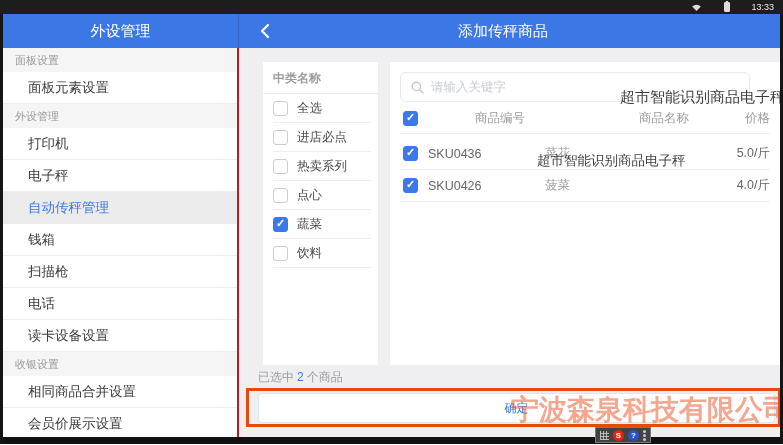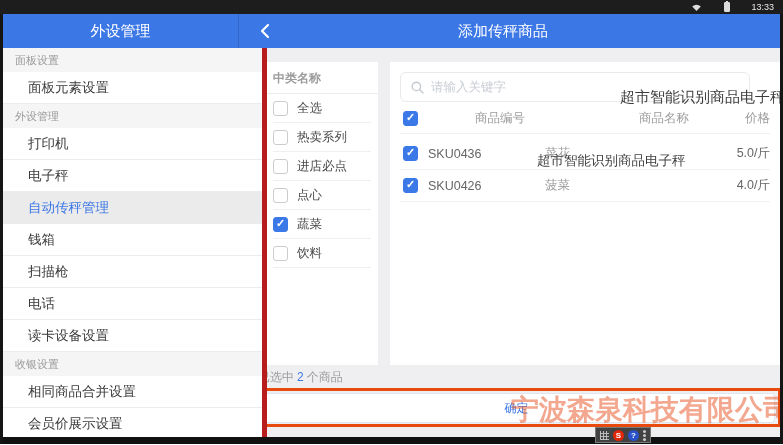--- a/index.html
+++ b/index.html
@@ -30,8 +30,8 @@
     color:#fff; font-size:15px; font-weight:500; }
 
   
-  .sidebar { position:absolute; left:3px; top:48px; width:264px; height:389px; background:#fff;
-    border-right:5px solid #b91c1c; overflow:hidden; z-index:4; }
+  .sidebar { position:absolute; left:3px; top:48px; width:236px; height:389px; background:#fff;
+    border-right:2px solid #b91c1c; overflow:hidden; z-index:4; }
   .sb-section { height:24px; line-height:24px; padding-left:12px; font-size:11px; color:#9a9a9a; background:#f5f5f6; }
   .sb-item { height:32px; line-height:31px; padding-left:25px; font-size:13.5px; color:#3a3a3a;
     border-bottom:1px solid #ececec; background:#fff; cursor:pointer; }

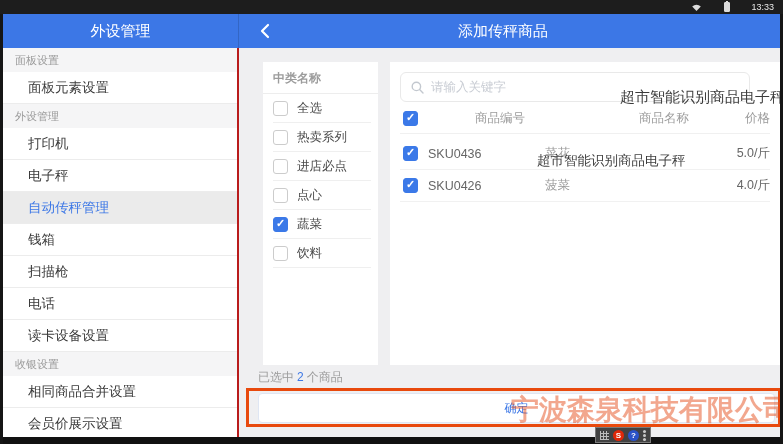--- a/index.html
+++ b/index.html
@@ -149,11 +149,11 @@
       </div>
       <div class="cat-row">
         <span class="cb"></span>
+        <span class="cat-label">进店必点</span>
+      </div>
+      <div class="cat-row">
+        <span class="cb"></span>
         <span class="cat-label">热卖系列</span>
-      </div>
-      <div class="cat-row">
-        <span class="cb"></span>
-        <span class="cat-label">进店必点</span>
       </div>
       <div class="cat-row">
         <span class="cb"></span>

